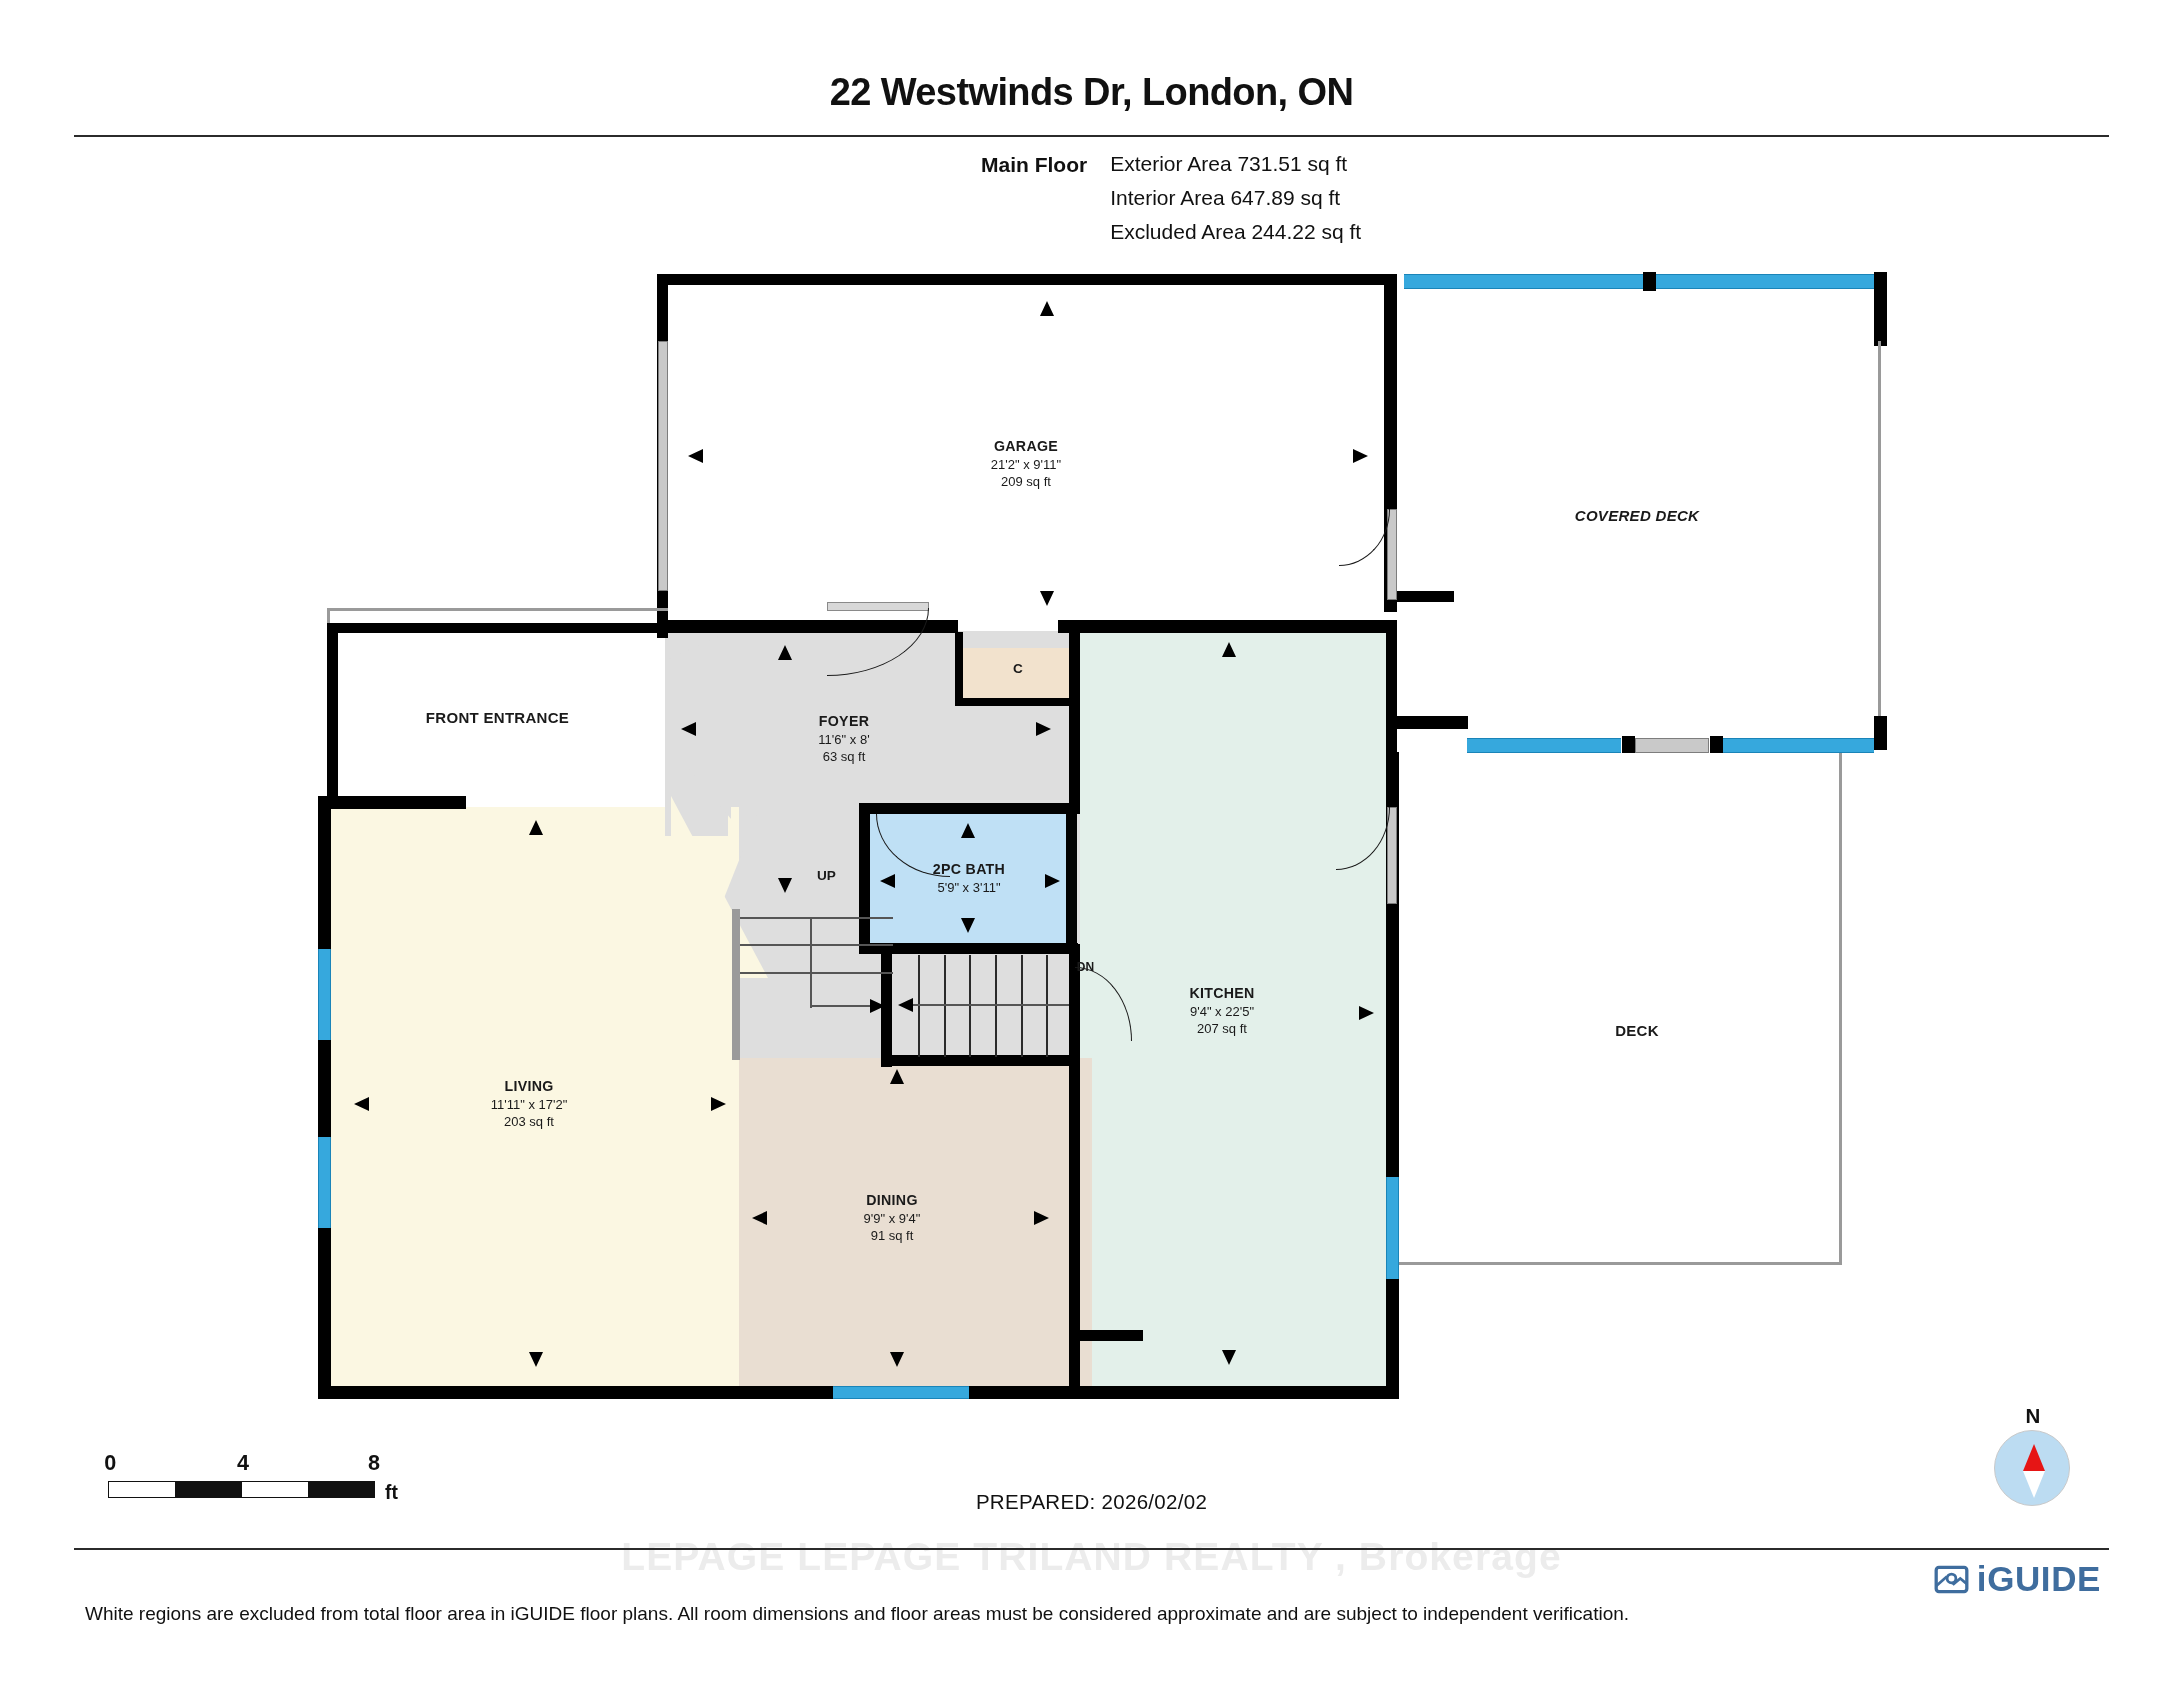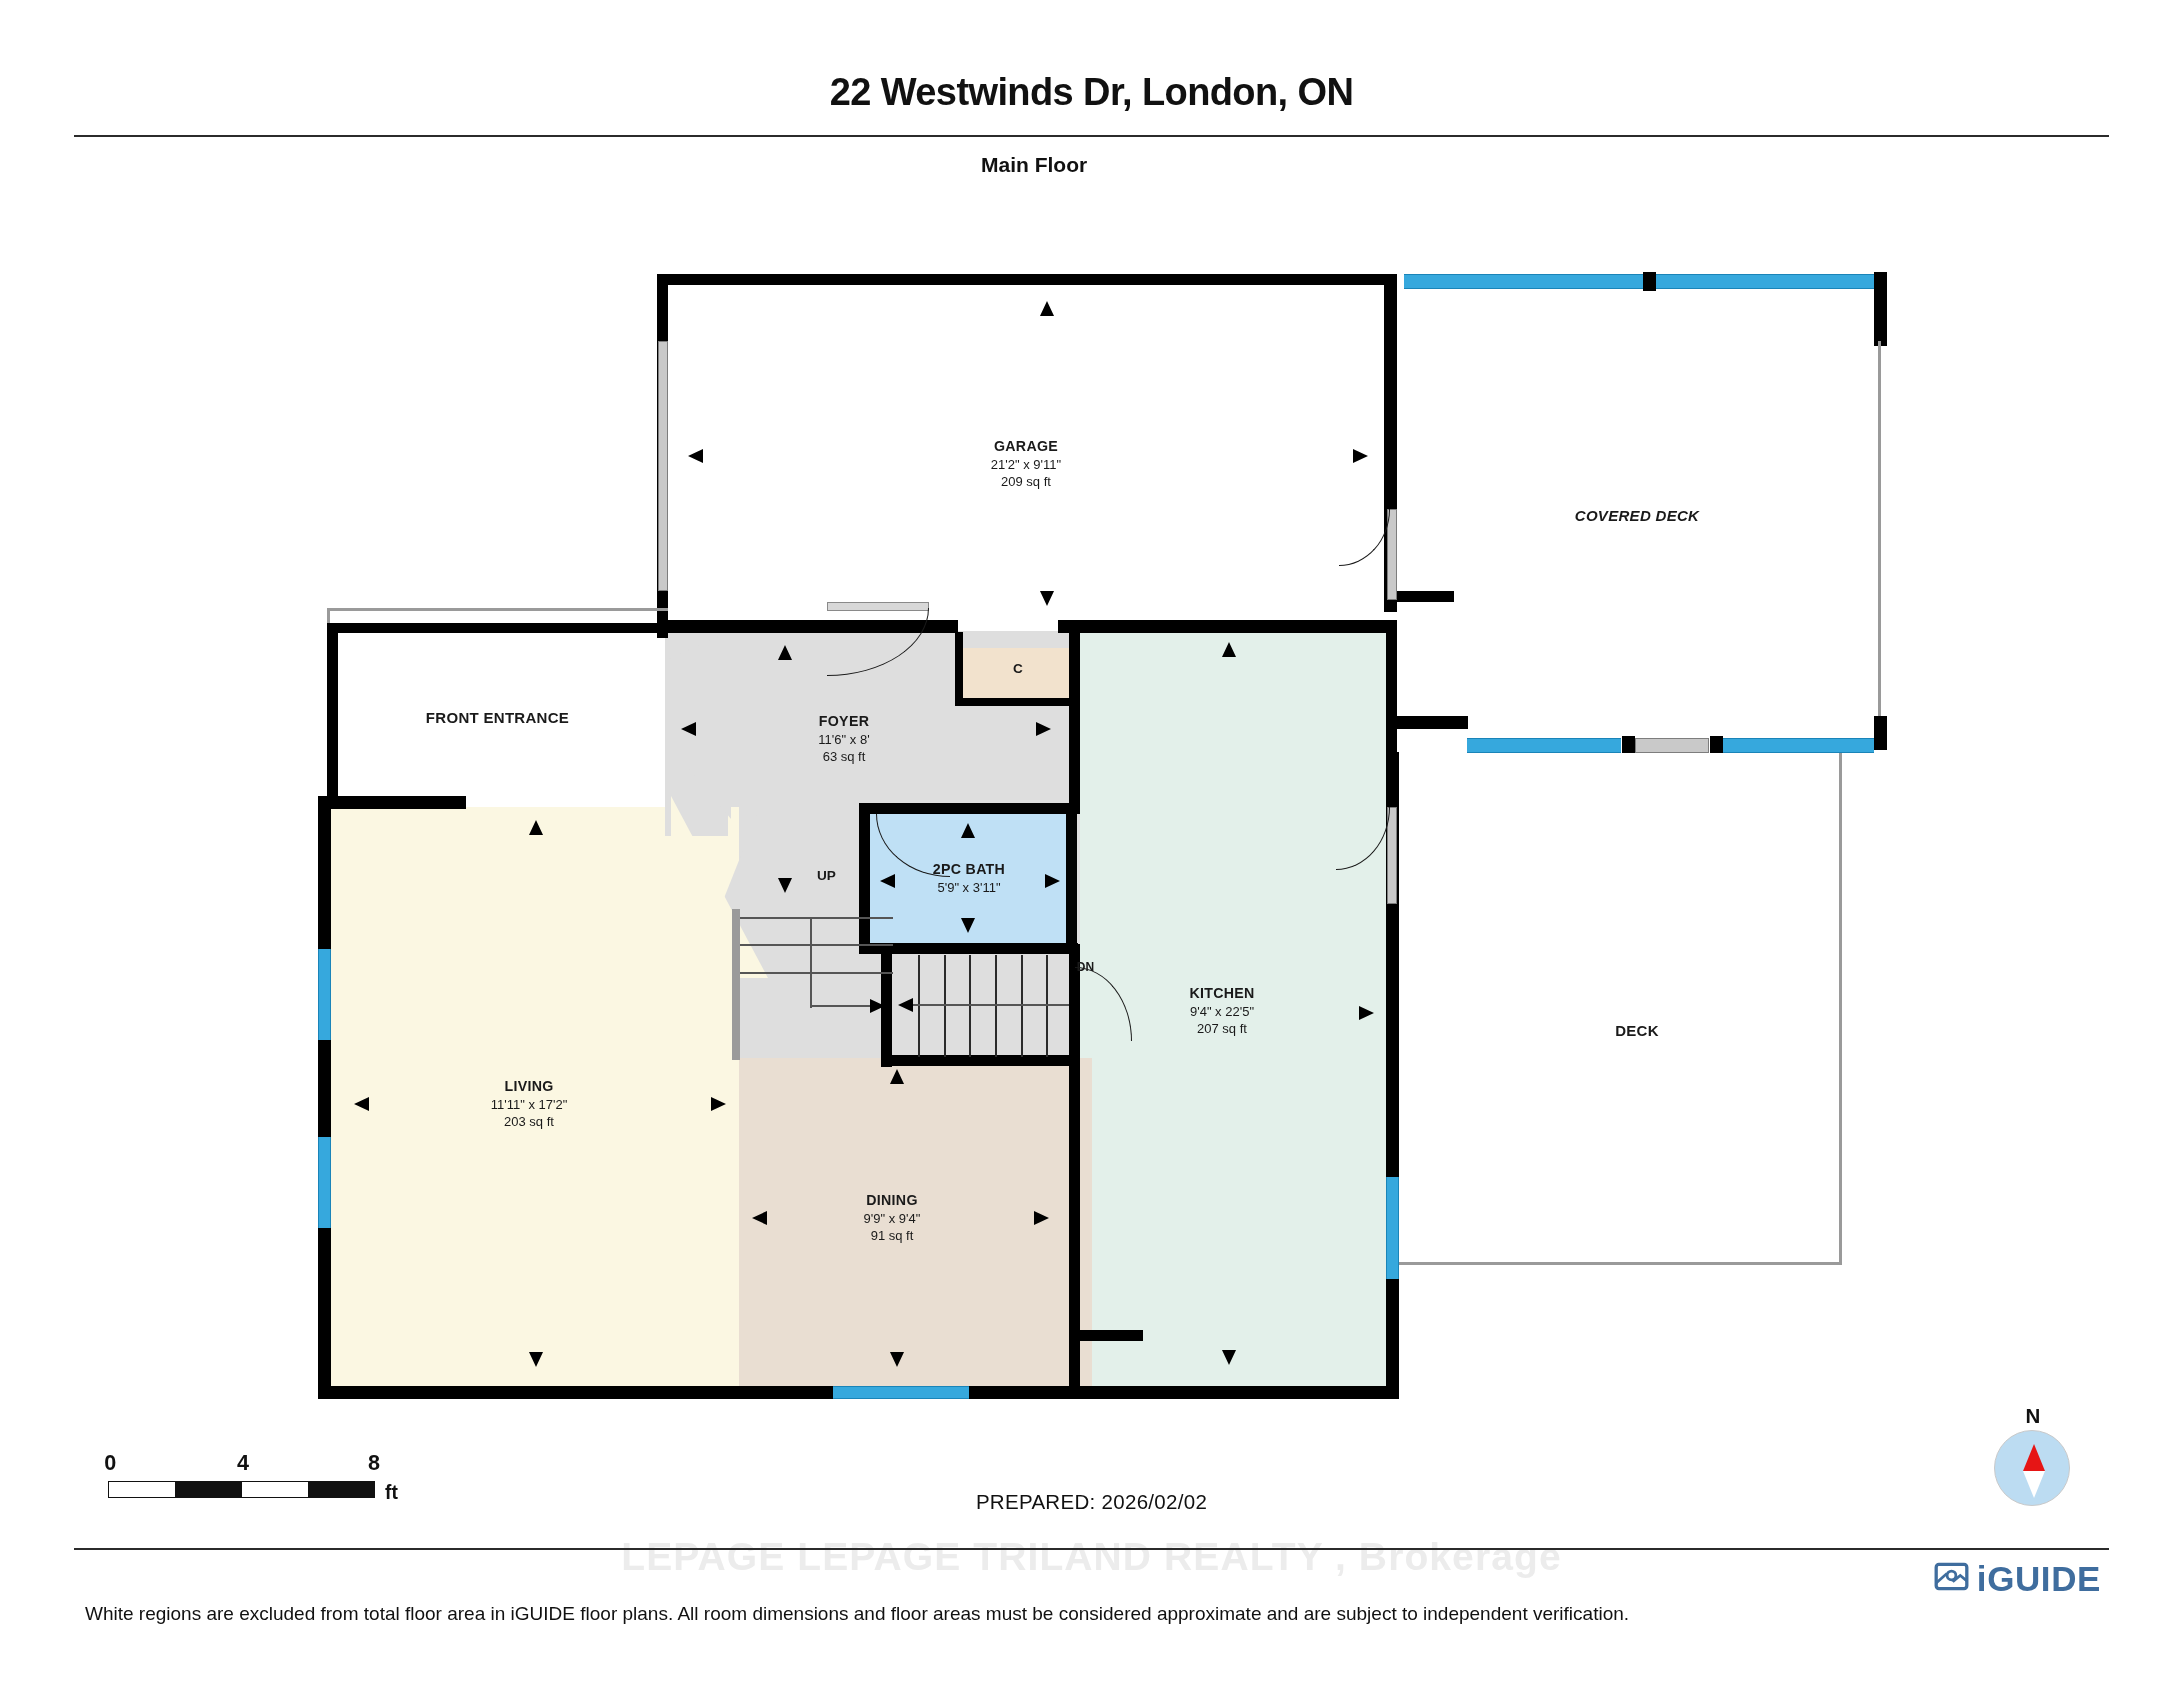--- a/index.html
+++ b/index.html
@@ -201,6 +201,11 @@
 
   <div id="summary">
     <div id="summary-floor">Main Floor</div>
+    <div id="summary-lines">
+      <div class="summary-line">Exterior Area 731.51 sq ft</div>
+      <div class="summary-line">Interior Area 647.89 sq ft</div>
+      <div class="summary-line">Excluded Area 244.22 sq ft</div>
+    </div>
   </div>
 
   <div id="plan">

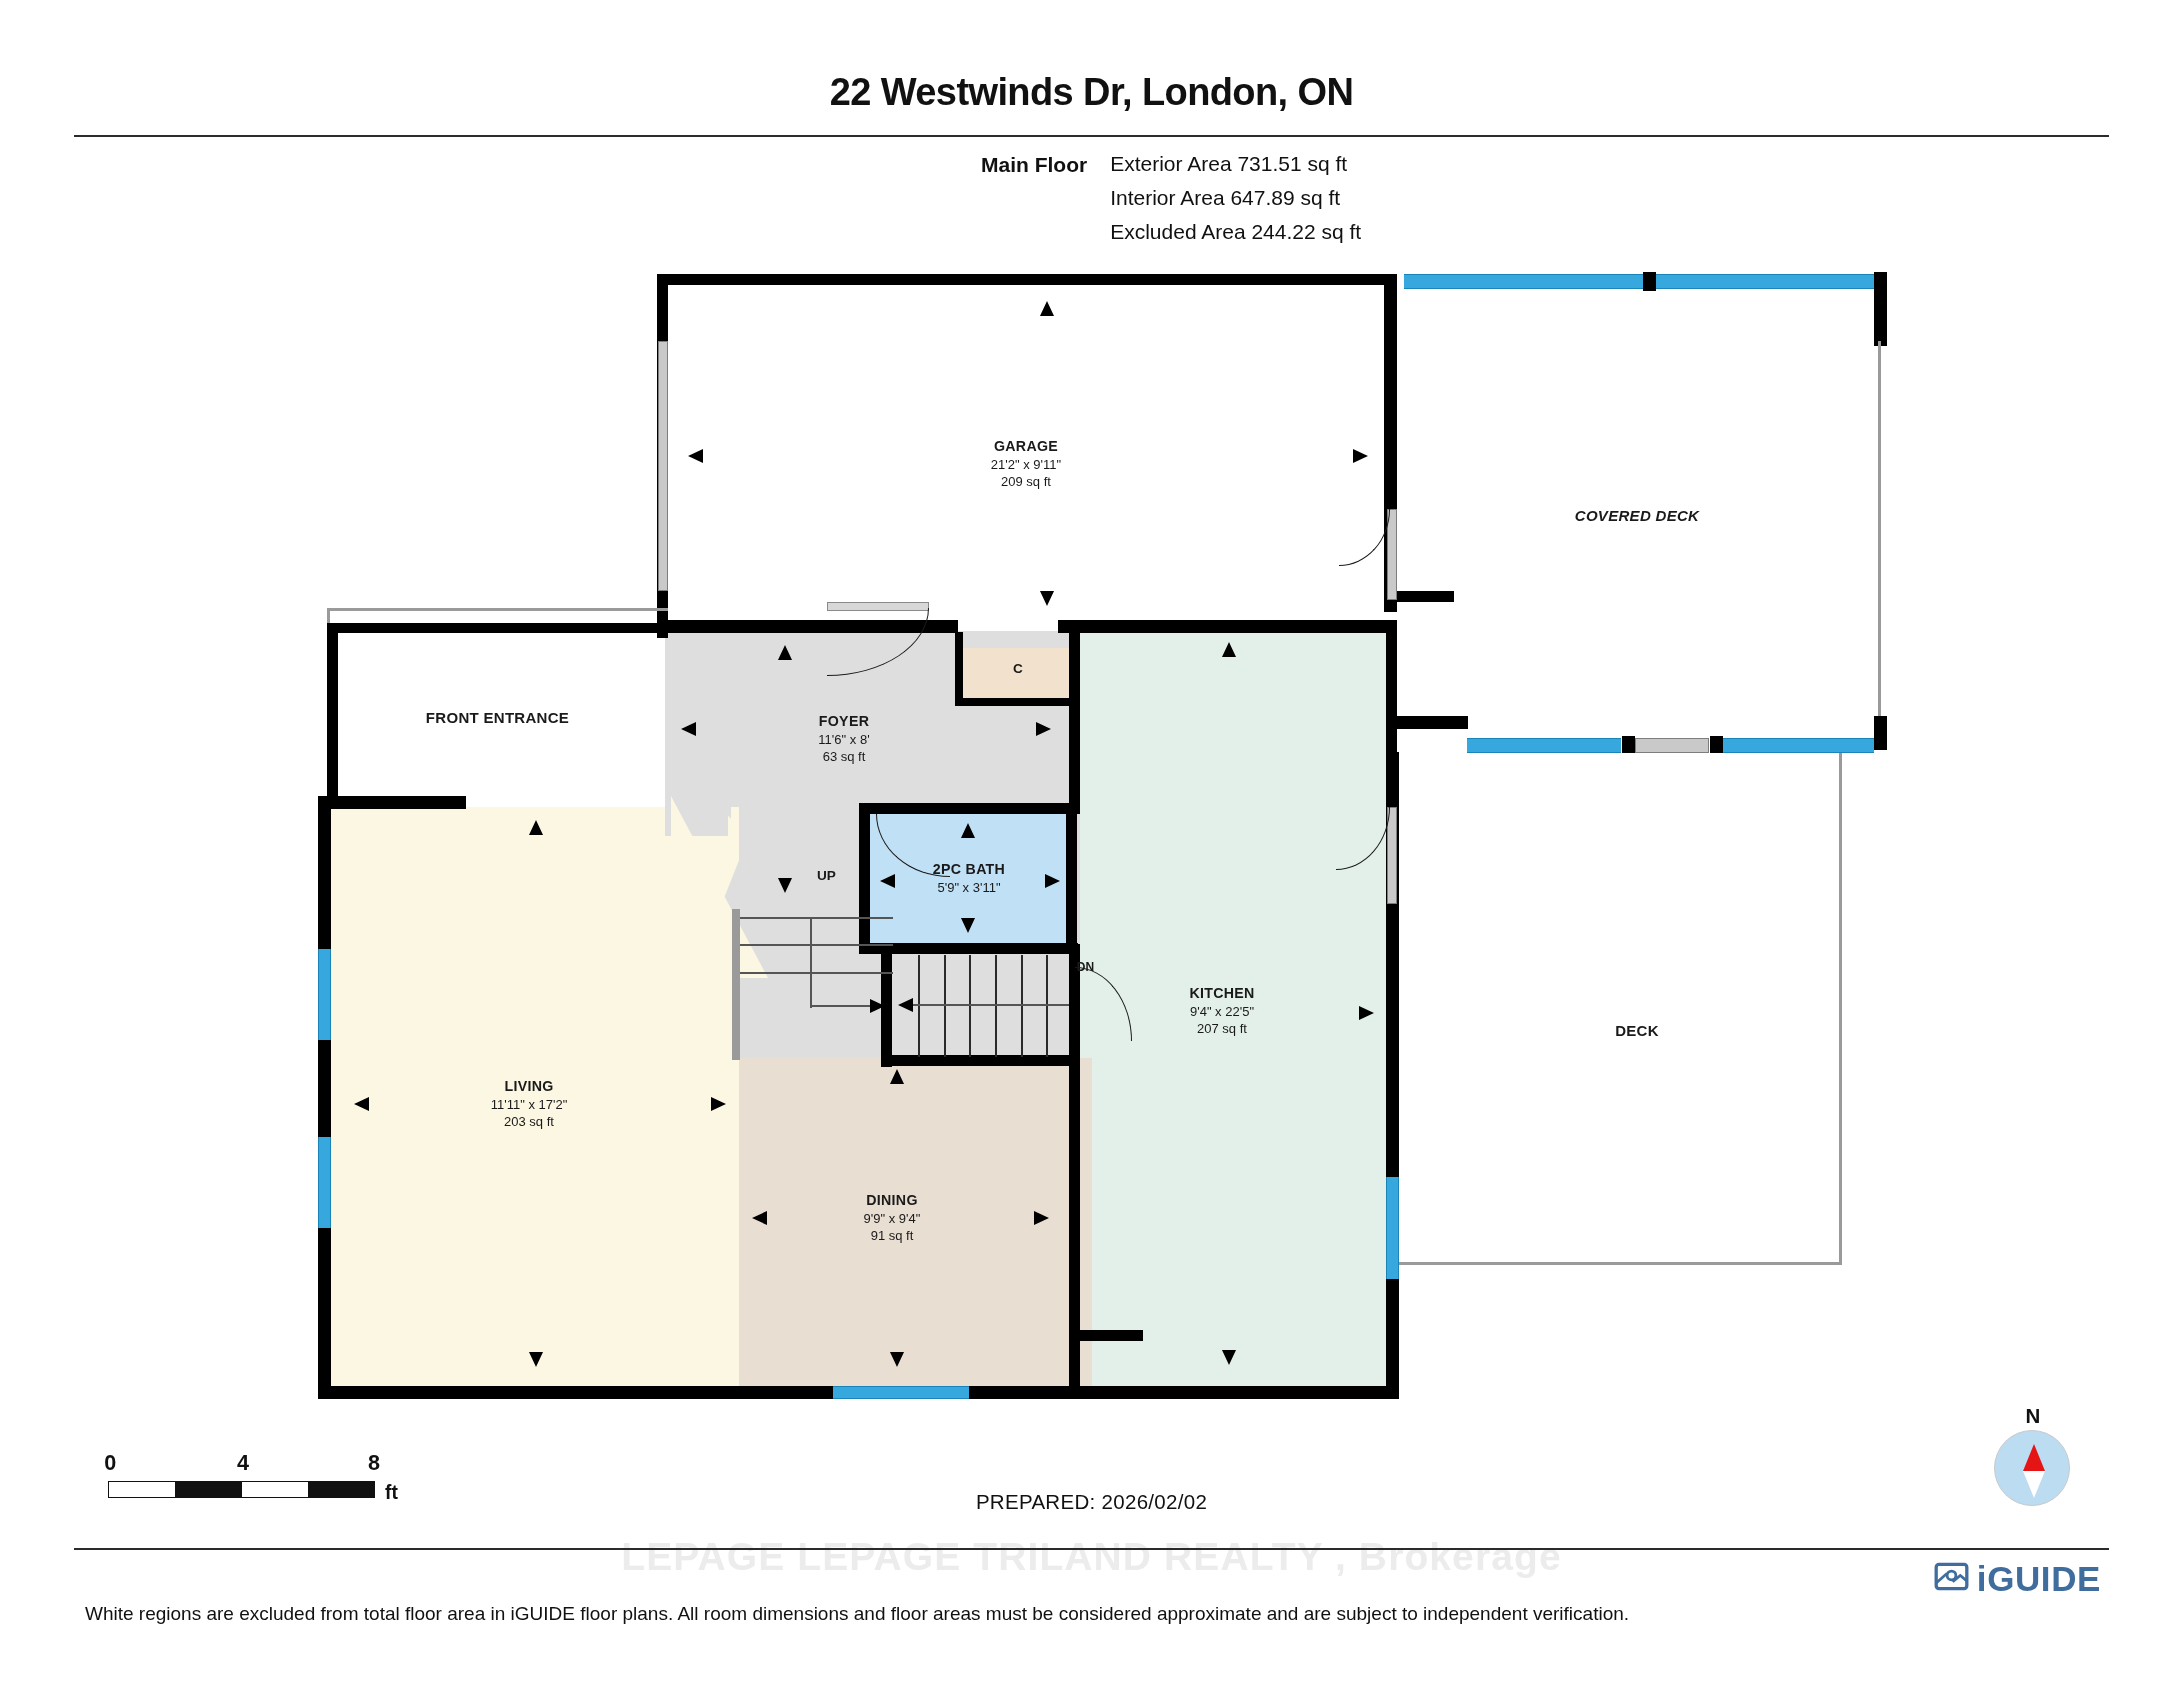--- a/index.html
+++ b/index.html
@@ -187,7 +187,7 @@
   }
 
   
-  #iguide { position: absolute; right: 82px; top: 1559px; display: flex; align-items: flex-start; gap: 8px; }
+  #iguide { position: absolute; right: 82px; top: 1559px; display: flex; align-items: center; gap: 8px; }
   #iguide-mark { width: 35px; height: 35px; }
   #iguide-text { font-size: 35px; font-weight: bold; color: #3f6d9e; letter-spacing: 0.6px; }
 </style>

